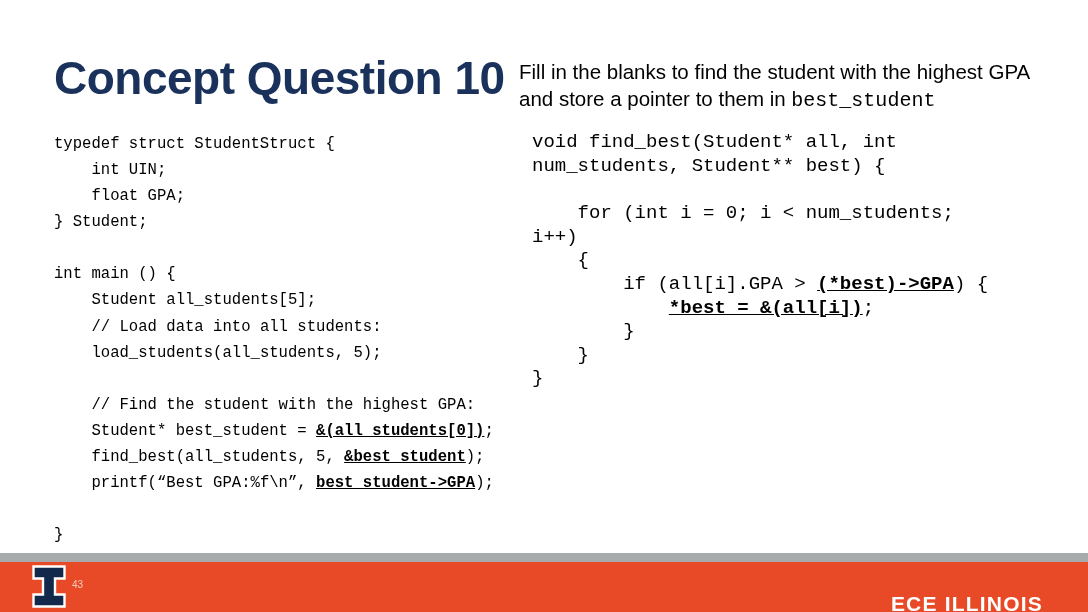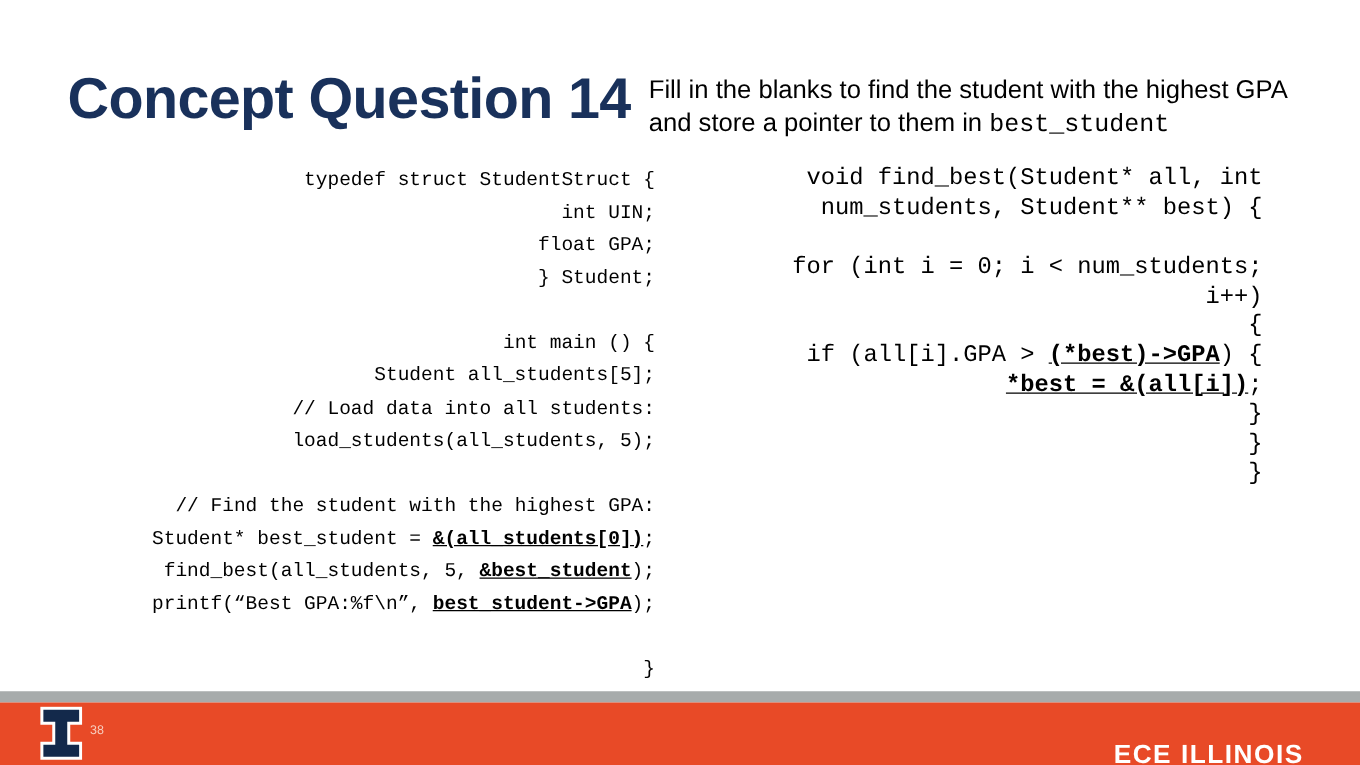--- a/index.html
+++ b/index.html
@@ -127,7 +127,7 @@
 </head>
 <body>
 
-<div id="slide-title">Concept Question 14</div>
+<div id="slide-title">Concept Question 10</div>
 
 <div id="slide-subtitle"><span>Fill in the blanks to find the student with the highest GPA and store a pointer to them in </span><span class="mono">best_student</span></div>
 

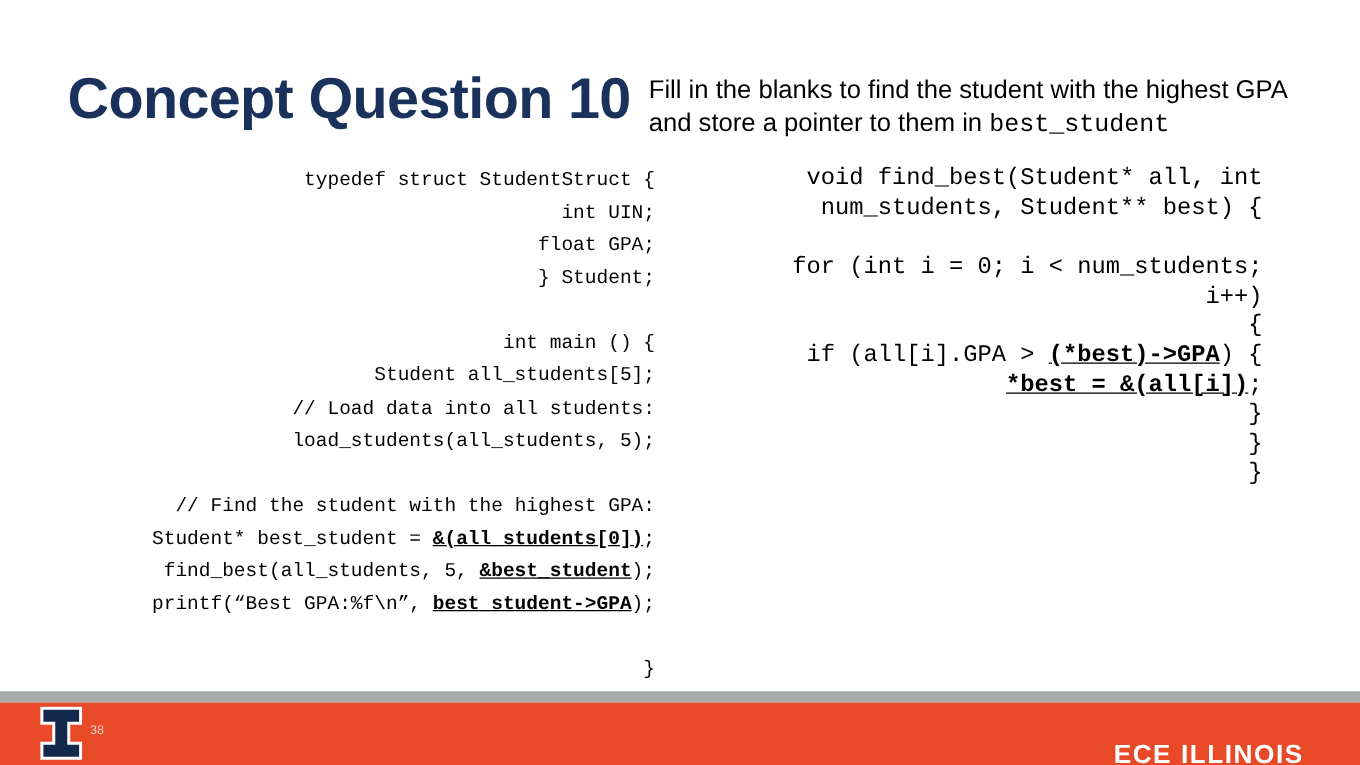--- a/index.html
+++ b/index.html
@@ -70,7 +70,7 @@
     font-size: 19px;
     line-height: 23.6px;
   }
-  .code-line { display: block; min-height: 1px; text-align: right; }
+  .code-line { display: block; min-height: 1px; }
   .code-line.blank { height: 26px; }
   #code-right .code-line.blank { height: 24px; }
 

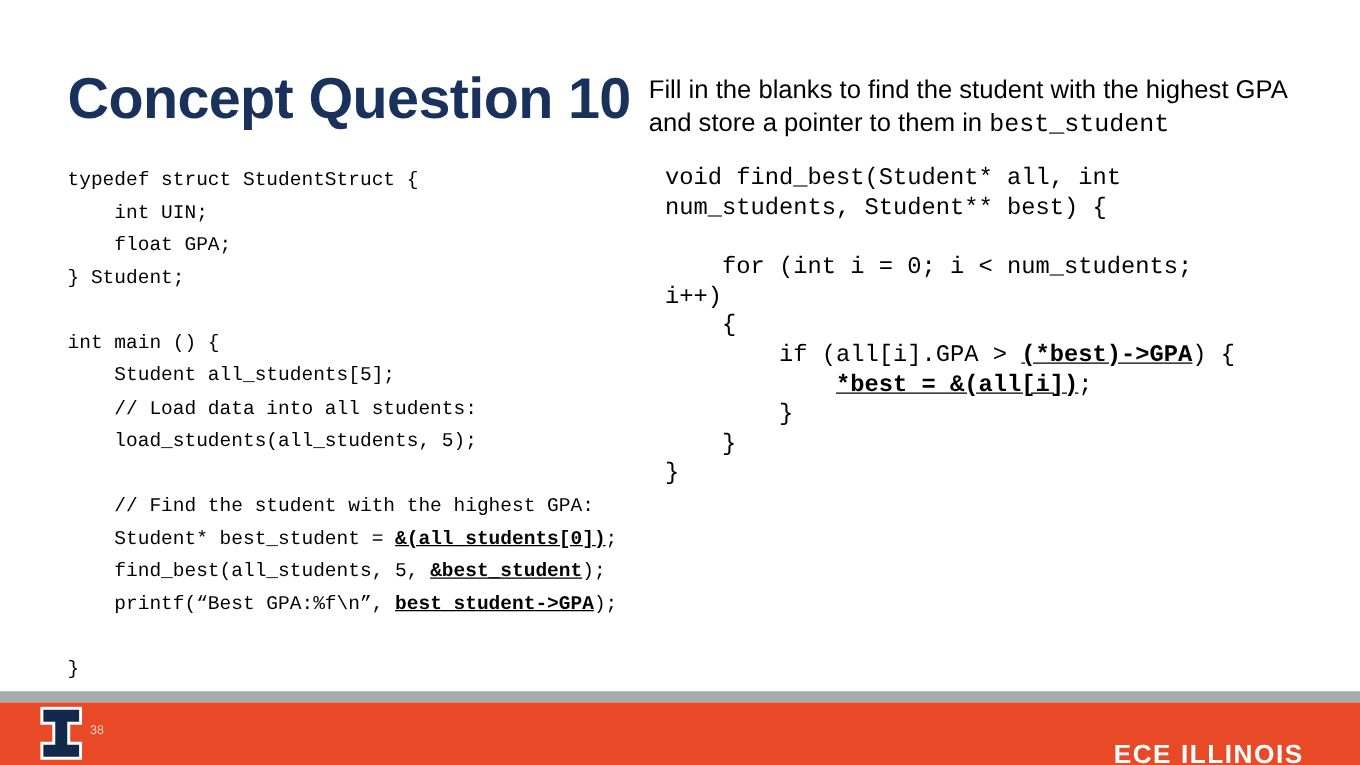--- a/index.html
+++ b/index.html
@@ -142,7 +142,7 @@
   <path d="M1.5 1.5 H32.5 V13.5 H23 V29.5 H32.5 V41.5 H1.5 V29.5 H11 V13.5 H1.5 Z" fill="#13294B" stroke="#FFFFFF" stroke-width="2.4"></path>
 </svg>
 
-<div id="page-number">38</div>
+<div id="page-number">43</div>
 <div id="ece-illinois">ECE ILLINOIS</div>
 
 </body></html>

